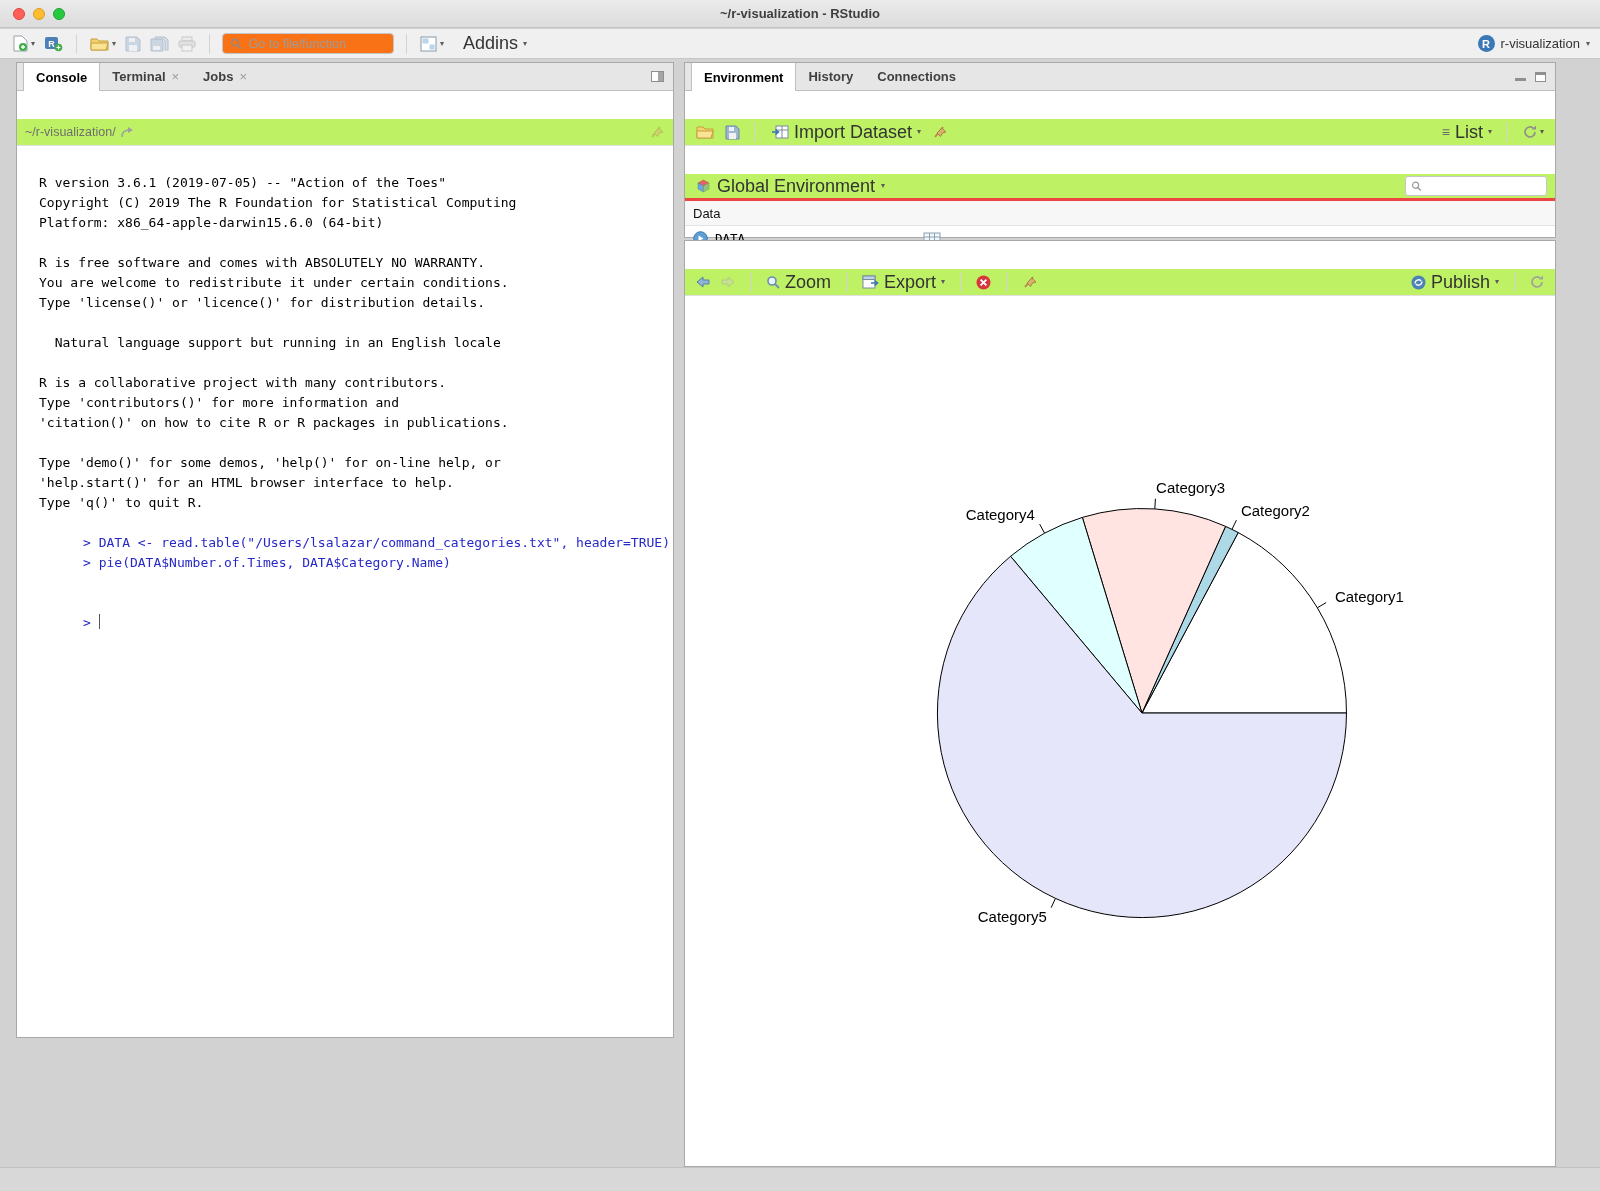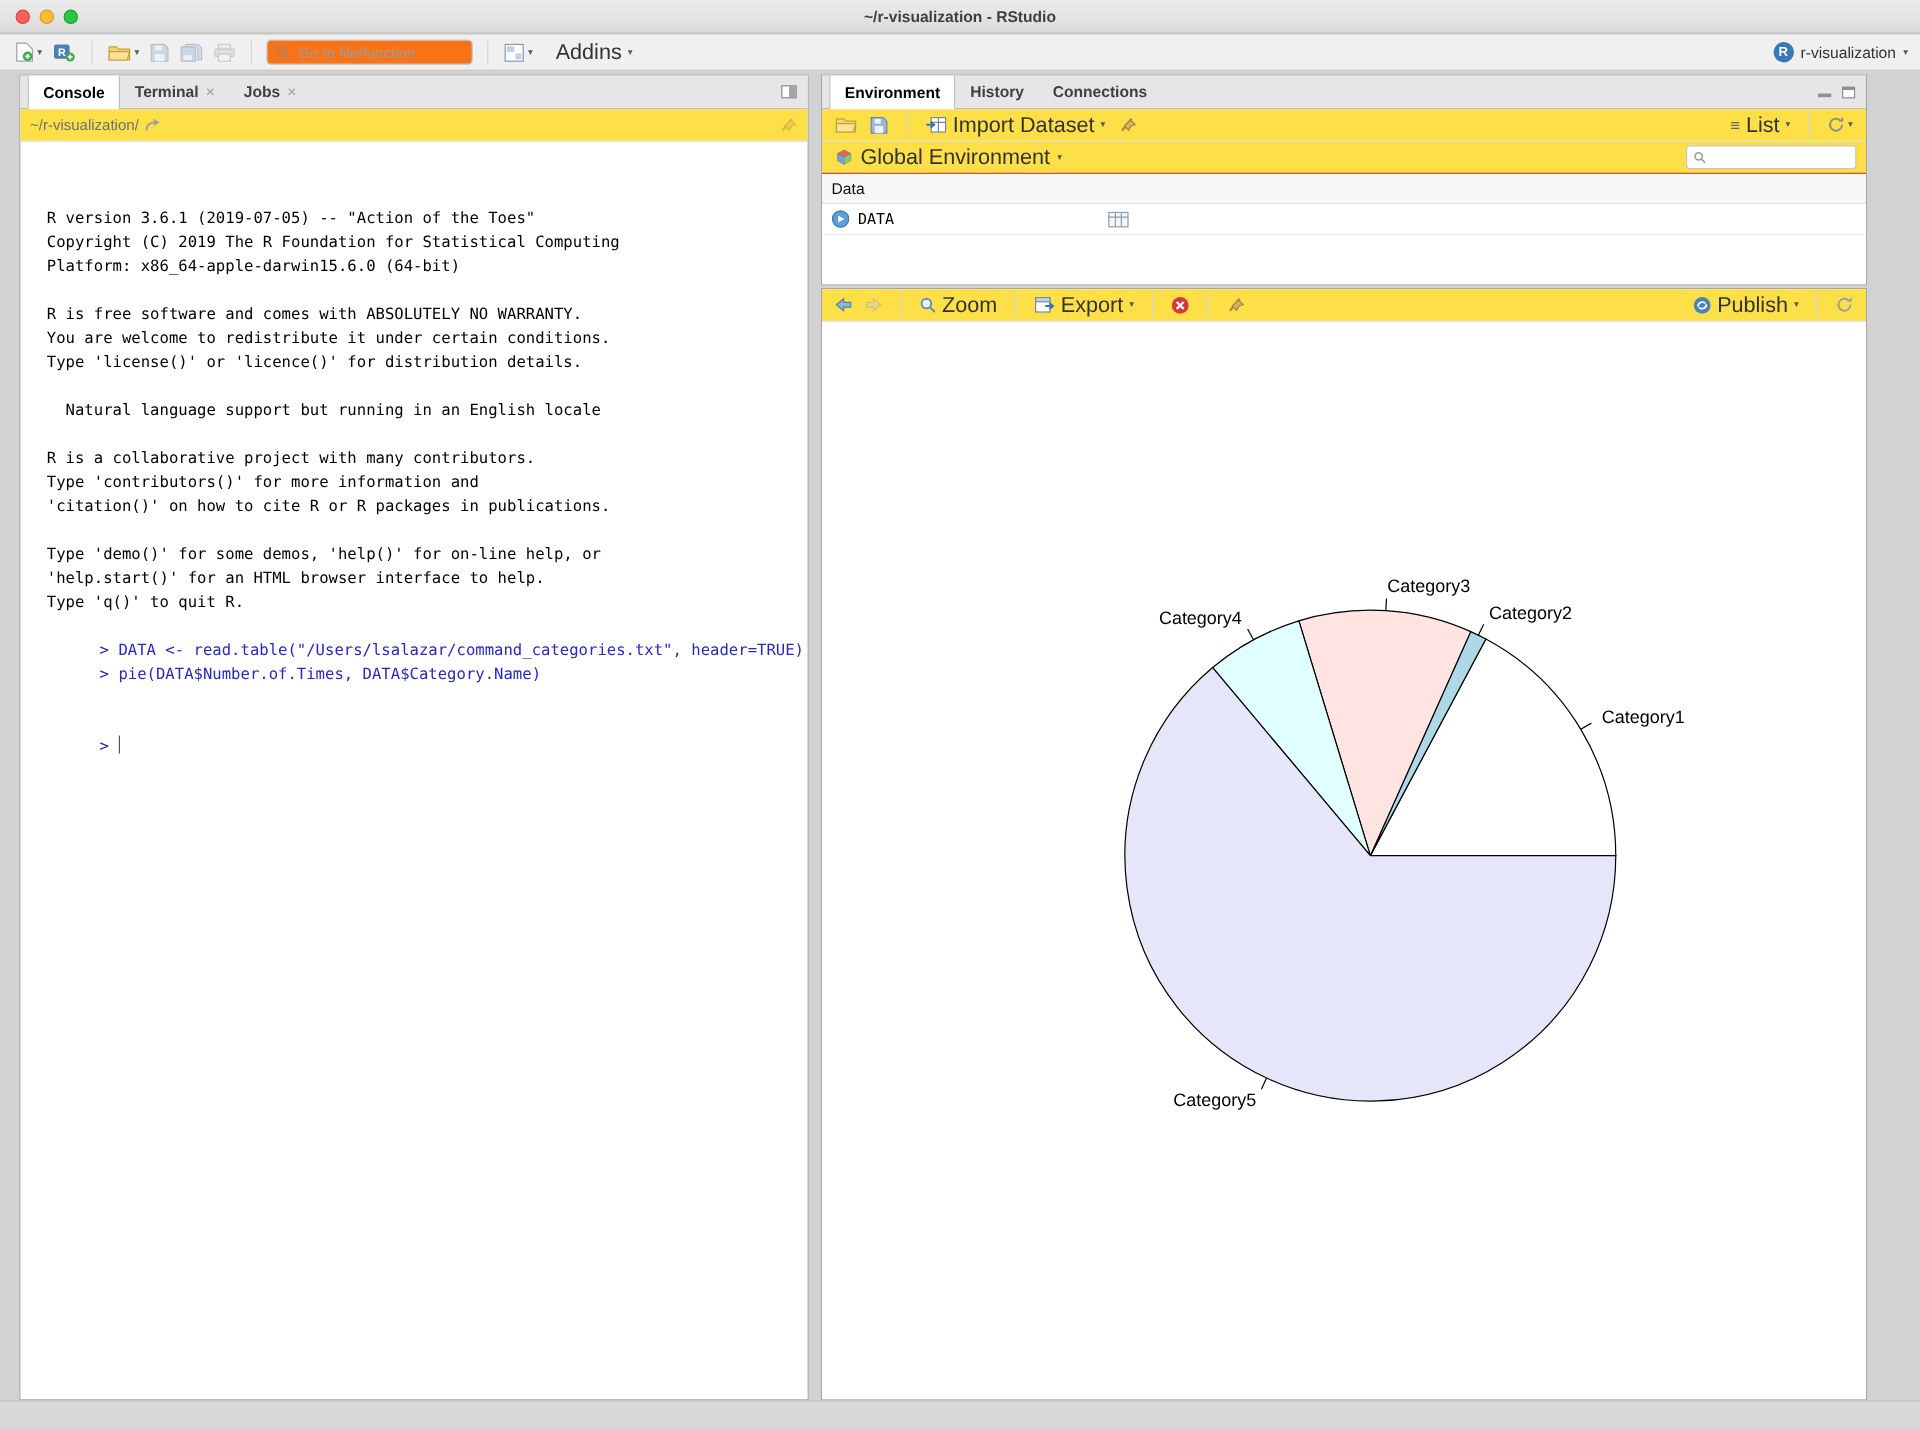--- a/index.html
+++ b/index.html
@@ -40,7 +40,7 @@
 
   
   .pane { position:absolute; background:#fff; border:1px solid #a8a8a8; }
-  #console-pane { left:16px;  top:62px;  width:658px; height:1105px; }
+  #console-pane { left:16px;  top:62px;  width:658px; height:976px; }
   #env-pane     { left:684px; top:62px;  width:872px; height:176px;  }
   #plots-pane   { left:684px; top:240px; width:872px; height:927px;  }
 

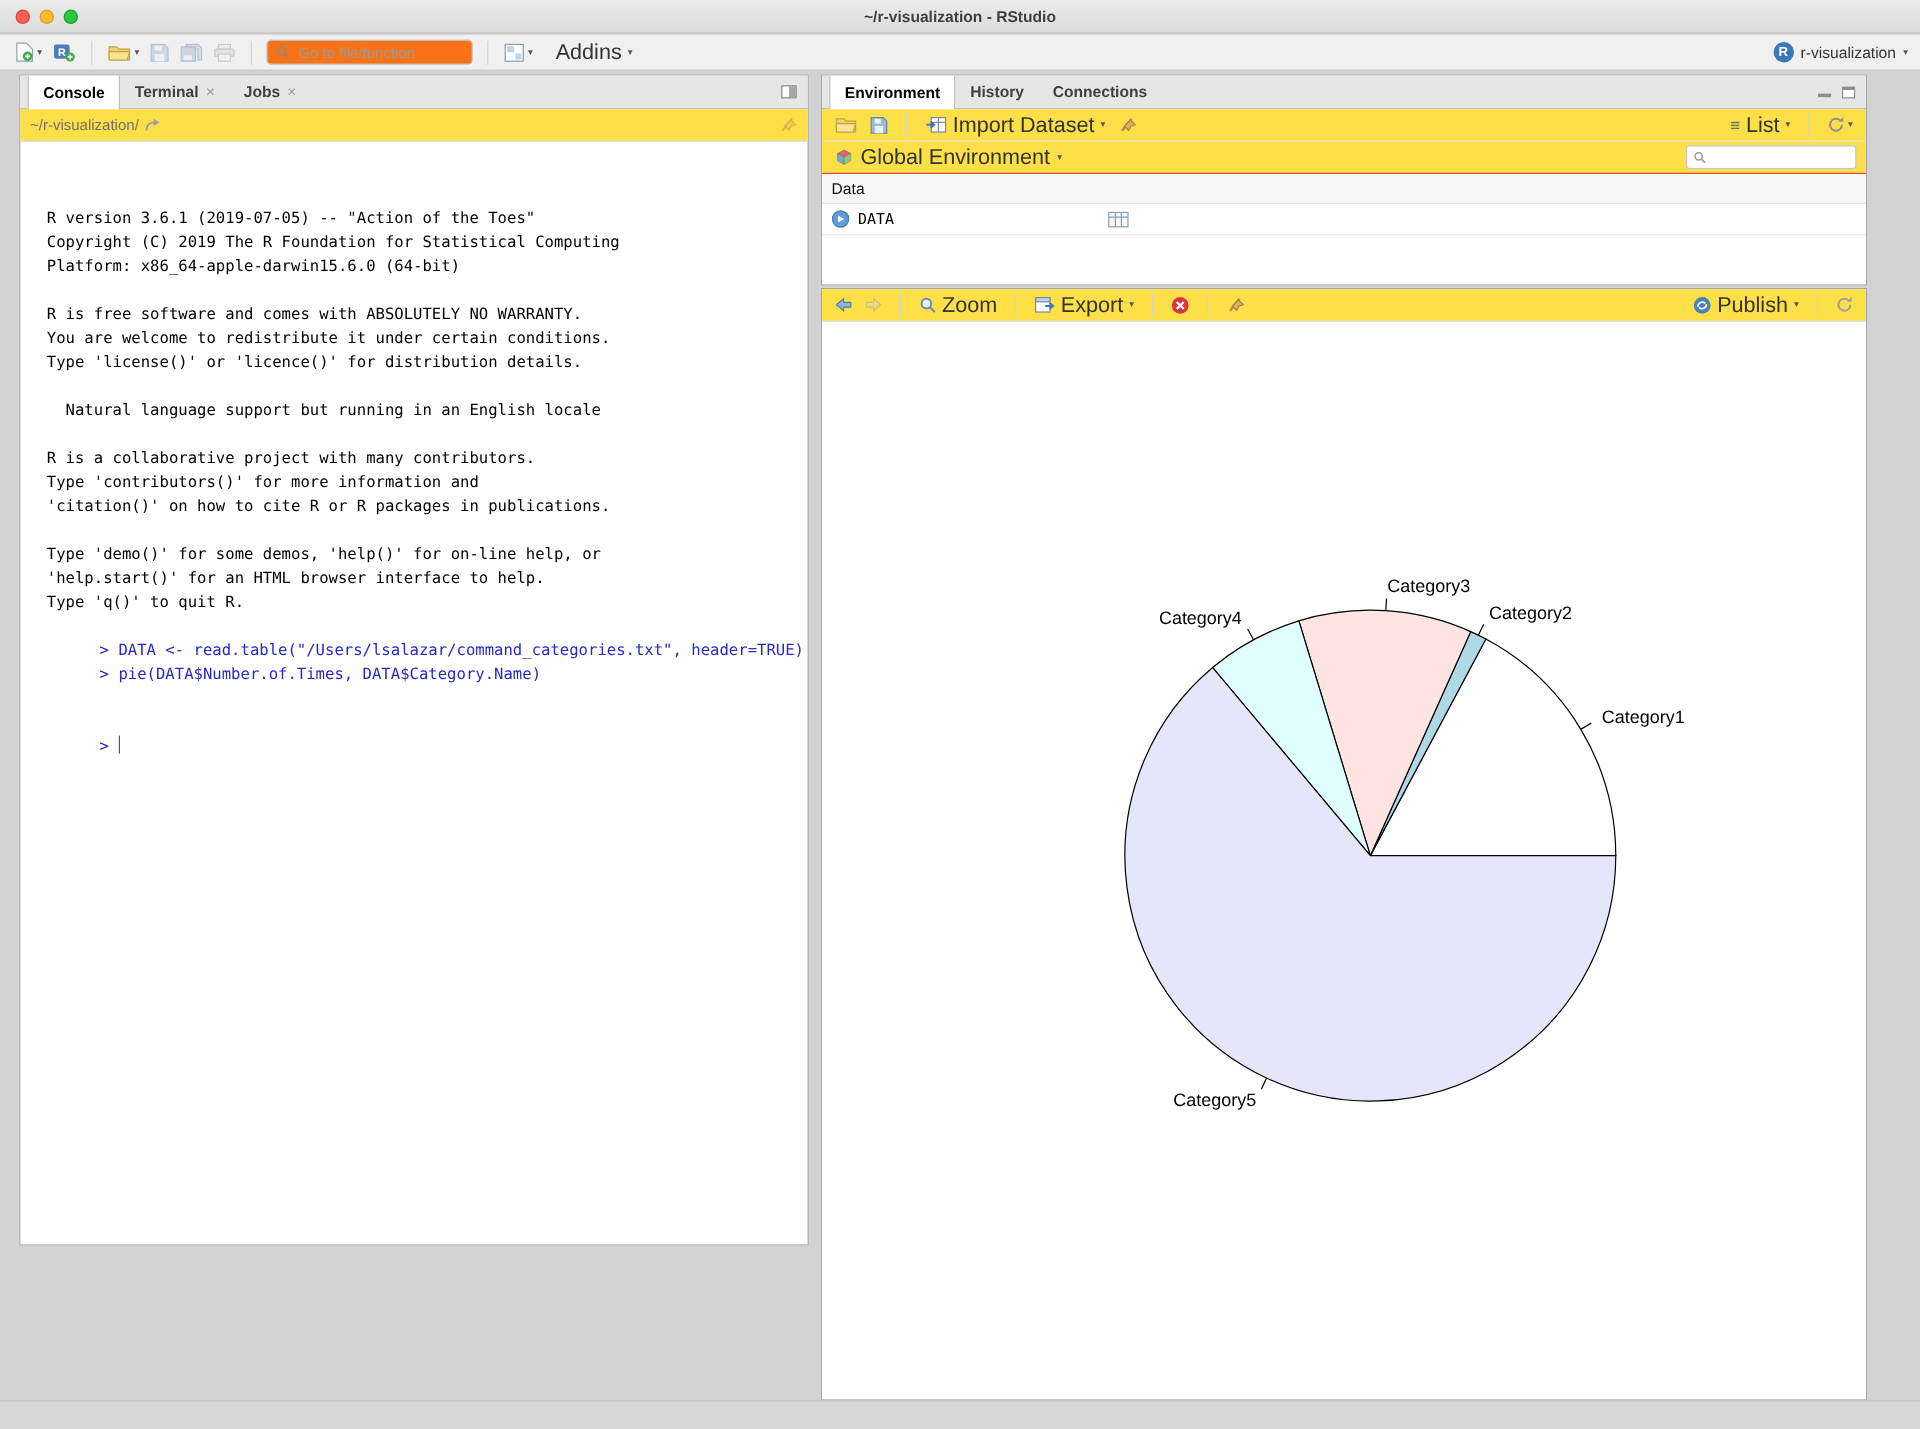--- a/index.html
+++ b/index.html
@@ -58,8 +58,8 @@
     background:linear-gradient(to right,#fdfdfd 50%, #a5a5a5 50%); }
 
   
-  .subbar { height:27px; background:#fde047; border-bottom:1px solid #e0e0e0;
-    display:flex; align-items:center; padding:0 8px; gap:5px; font-size:13px; color:#333; }
+  .subbar { height:27px; background:#bef264; border-bottom:1px solid #e0e0e0;
+    display:flex; align-items:center; padding:0 8px; gap:5px; font-size:13px; color:#333;margin-top:28px; }
   .bar-right { margin-left:auto; display:flex; align-items:center; gap:5px; }
 
   

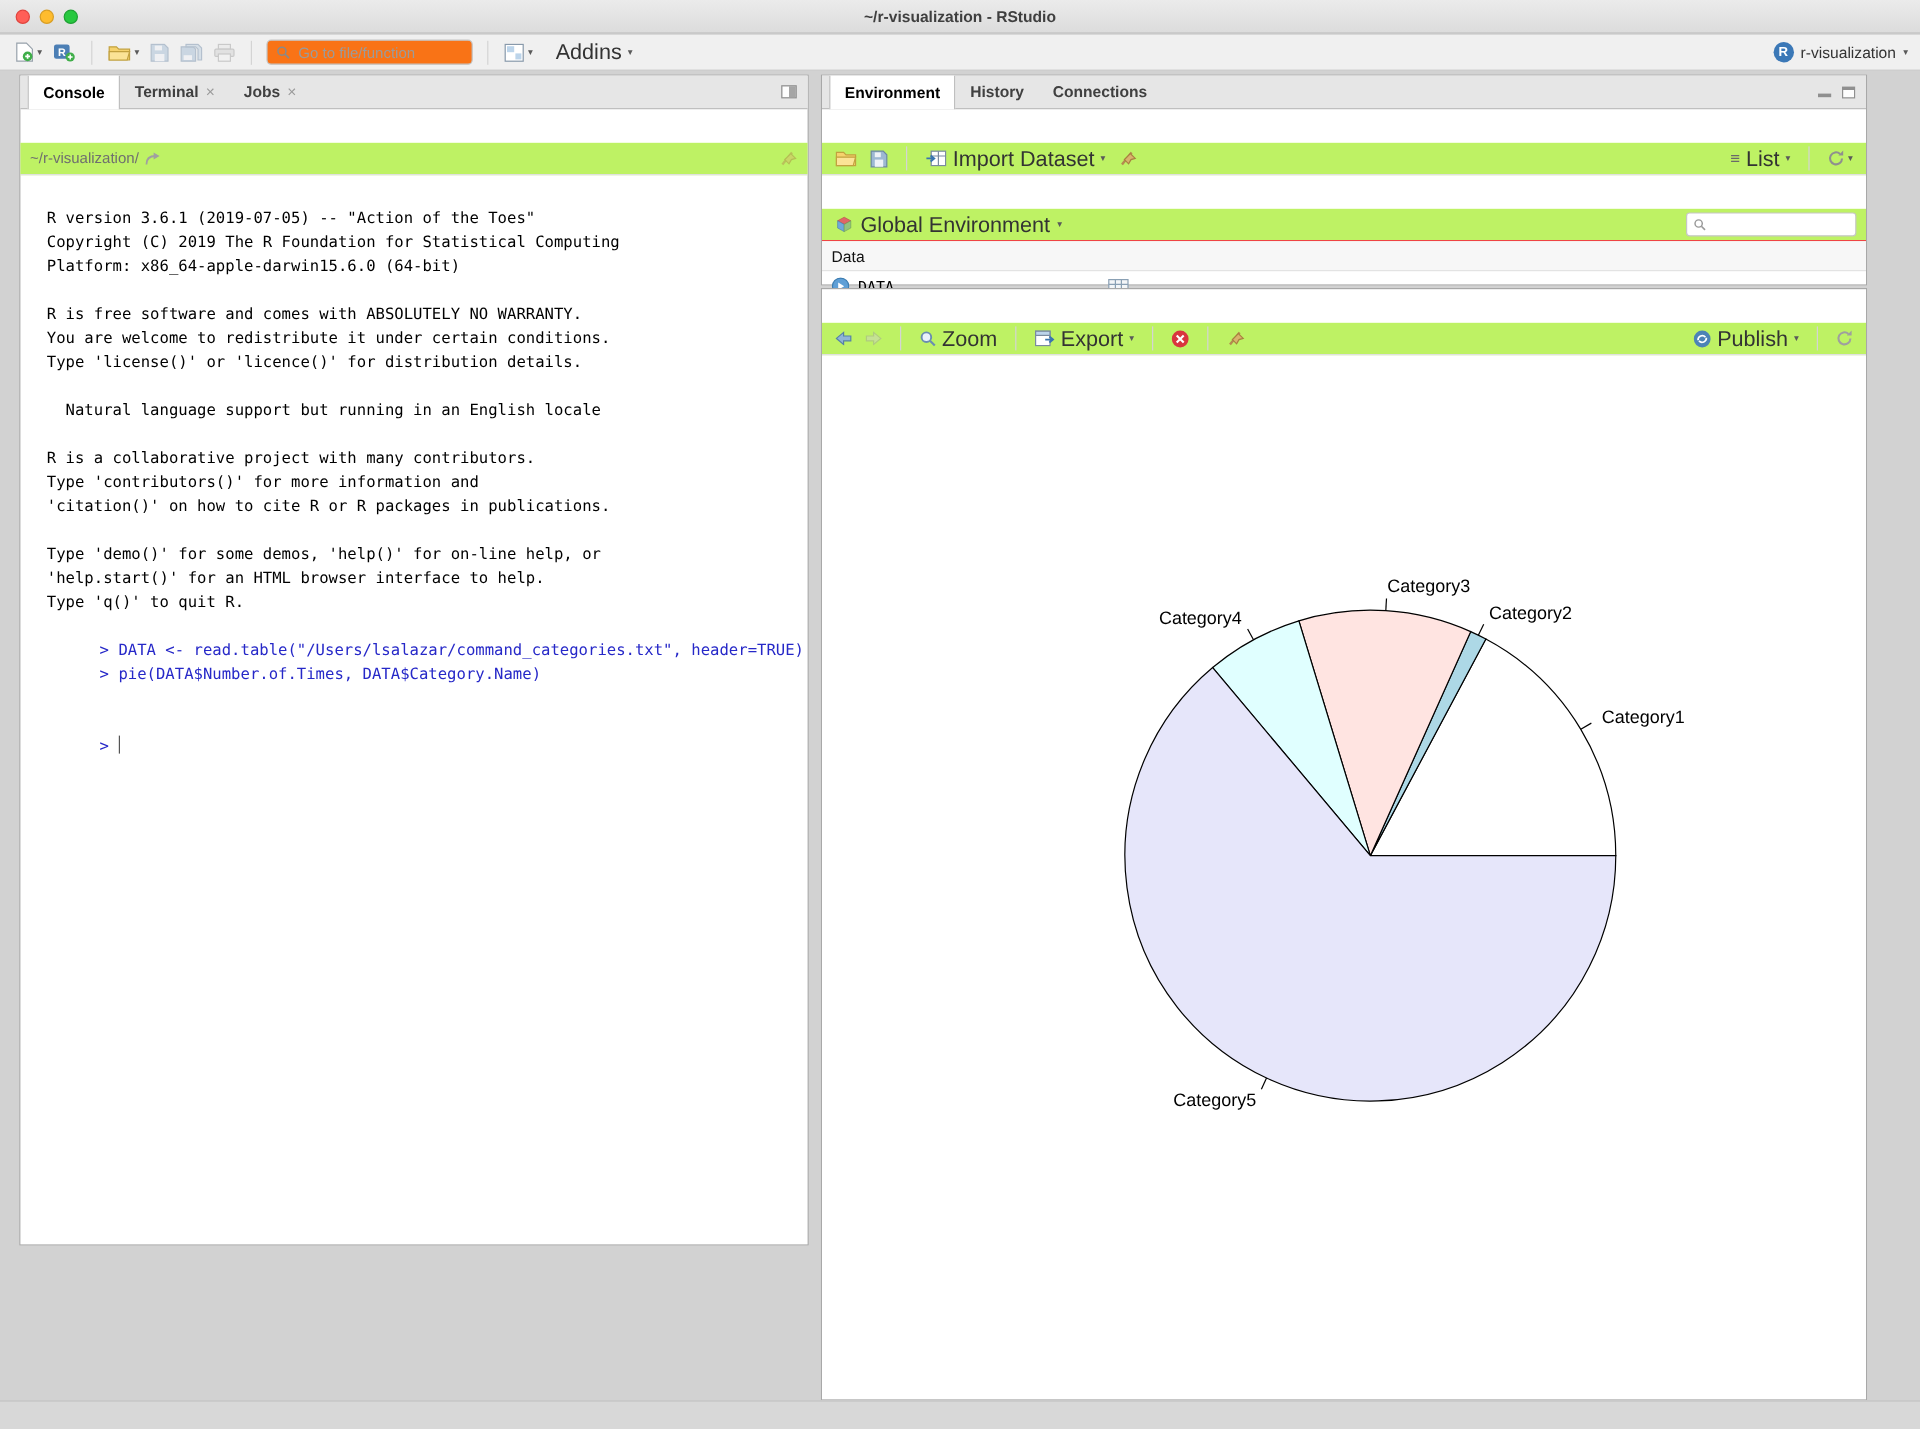--- a/index.html
+++ b/index.html
@@ -276,7 +276,7 @@
       </span>
     </span>
   </div>
-  <div class="subbar" style="border-bottom:1px solid #ef4444;gap:16px;">
+  <div class="subbar" style="border-bottom:3px solid #ef4444;gap:16px;">
     <span class="tb-btn" style="gap:6px;">
       <svg width="15" height="14">
           <path d="M7.5 1 L13 4 7.5 7 2 4z" fill="#e06666" stroke="#b34c4c" stroke-width=".5"></path>

